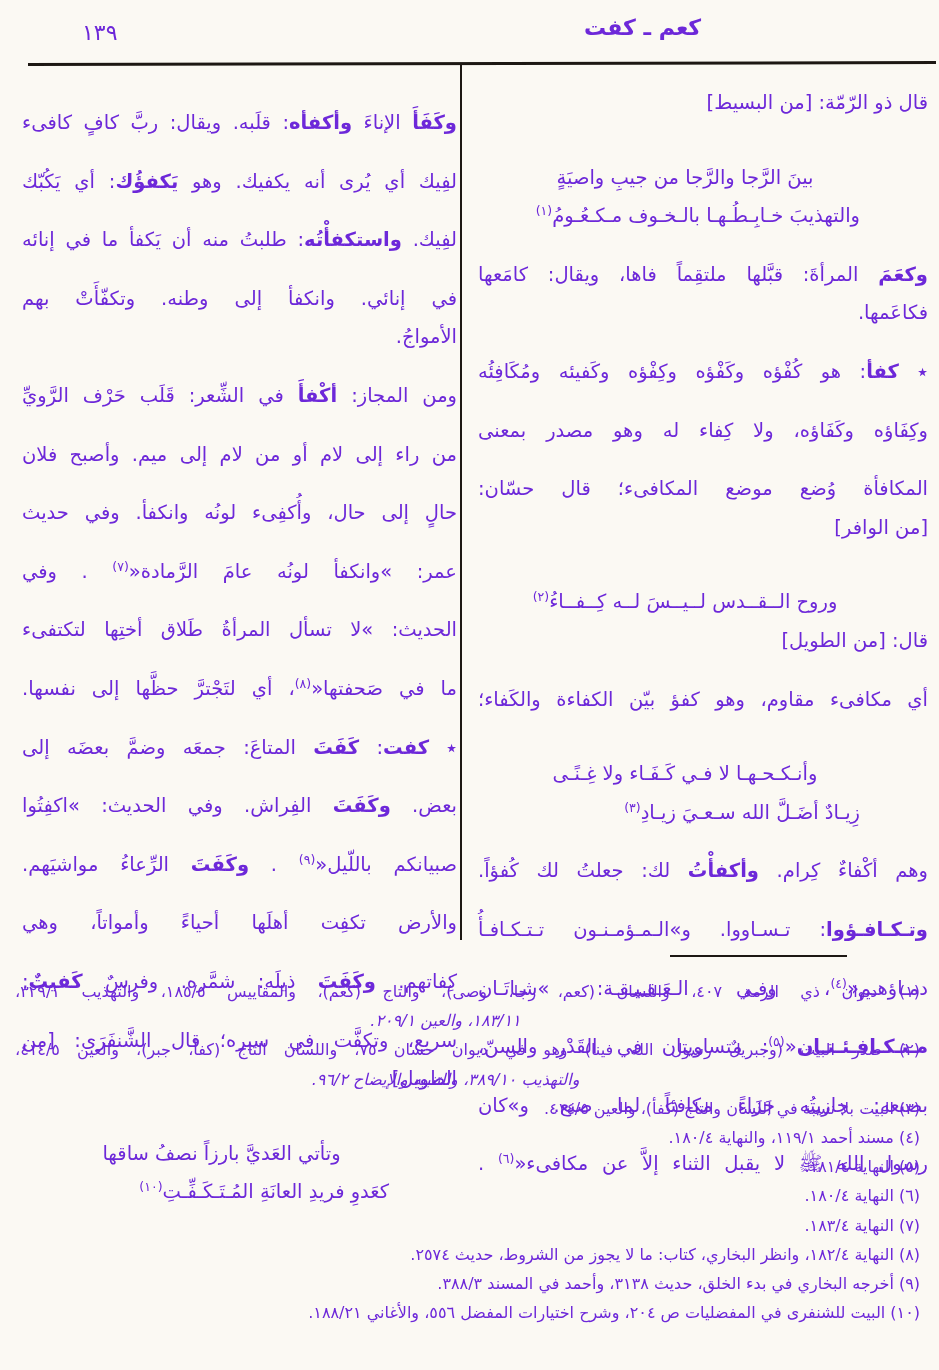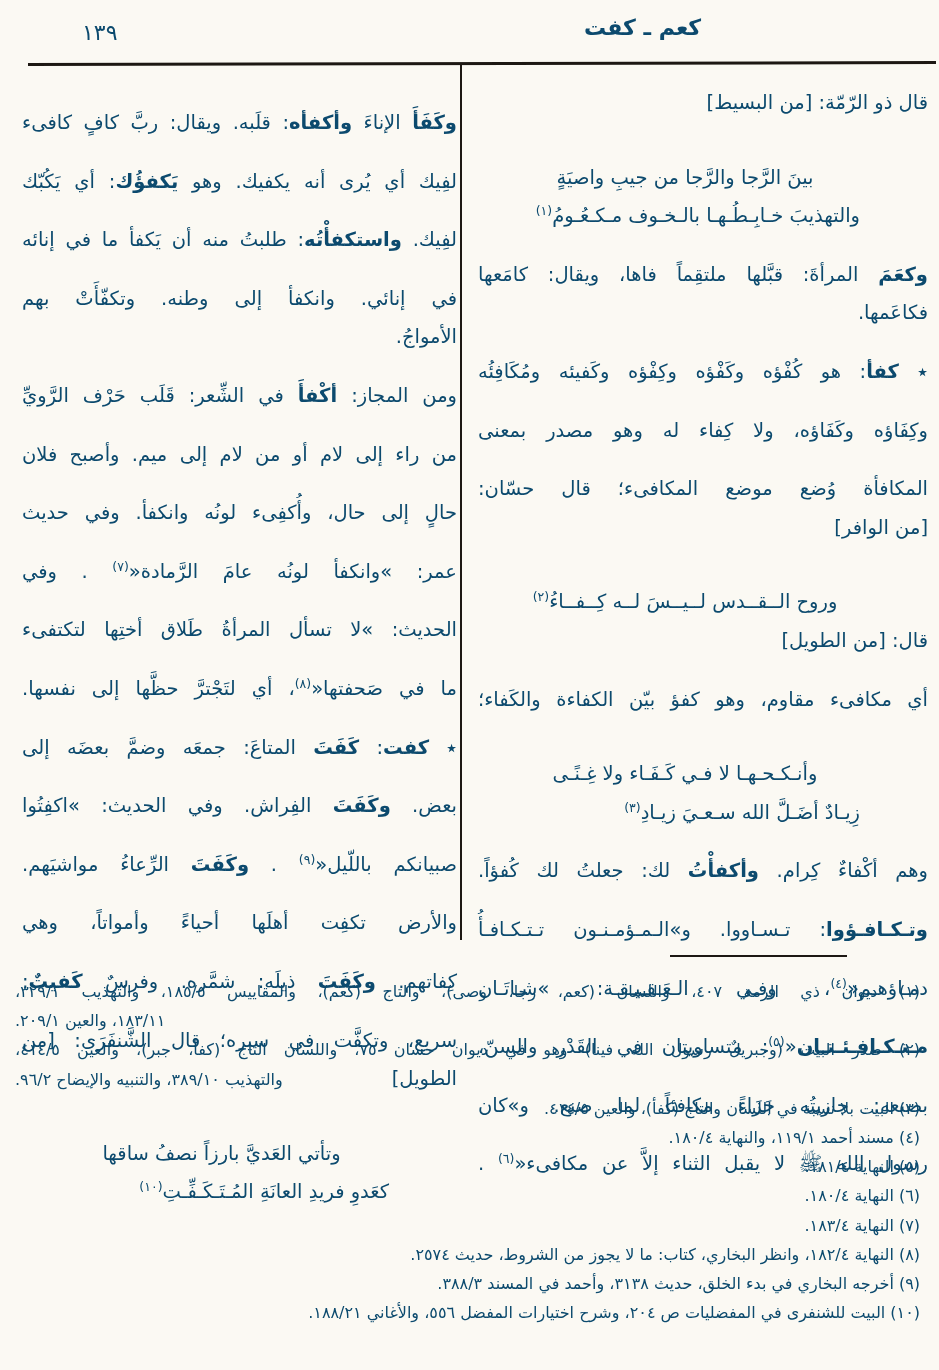--- a/index.html
+++ b/index.html
@@ -5,7 +5,7 @@
   html,body{margin:0;padding:0;background:#e8e6e0;}
   .page{
     position:relative;width:939px;height:1370px;margin:0 auto;
-    background:#fbf9f3;color:#0c4a6e;
+    background:#fbf9f3;color:#6d28d9;
     font-family:"DejaVu Sans",sans-serif;overflow:hidden;
   }
   .page-number{position:absolute;top:20px;left:82px;font-size:22px;direction:rtl;}

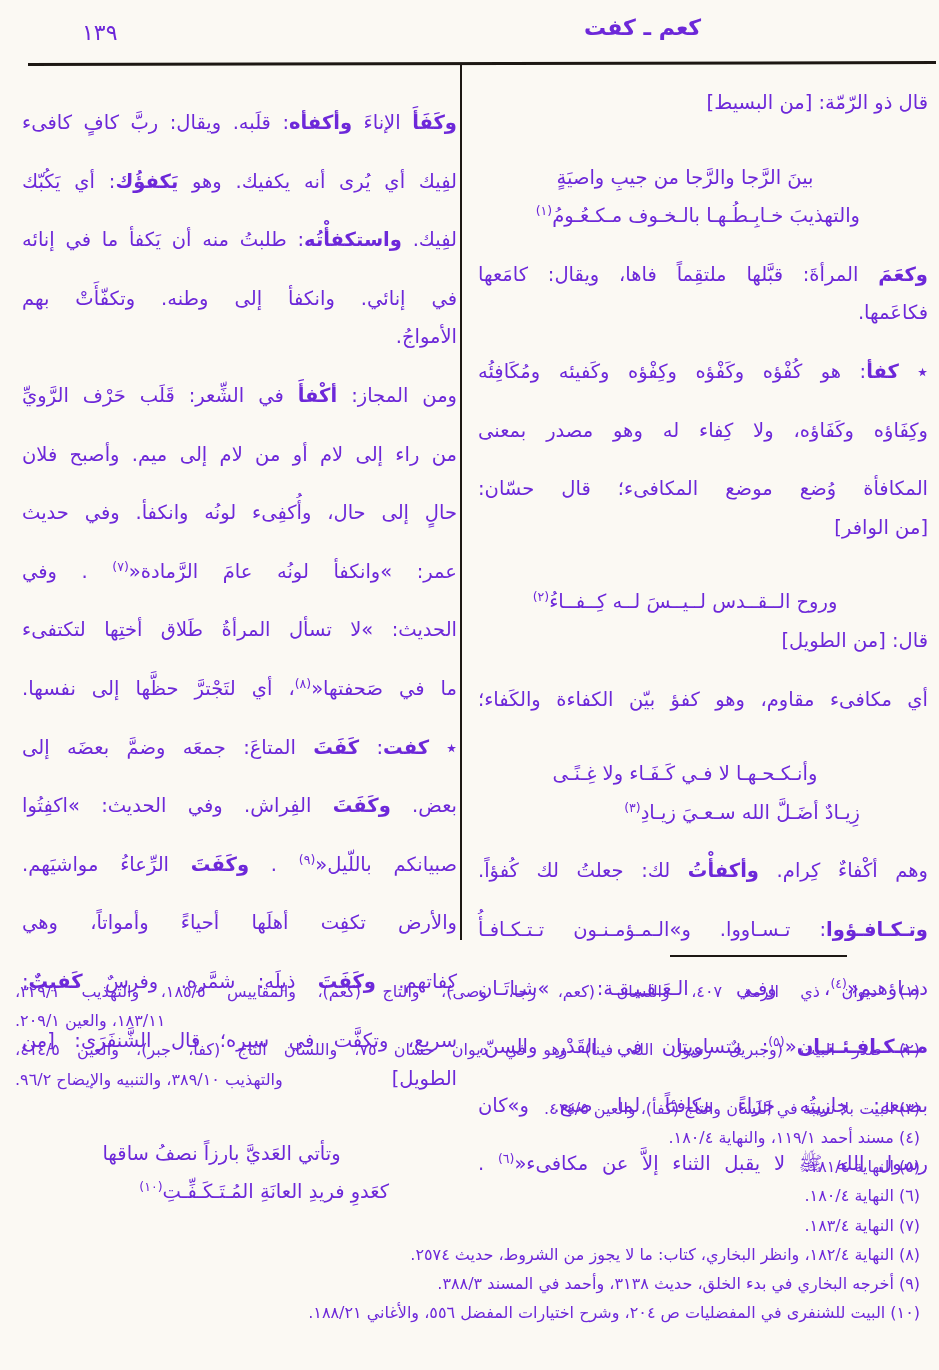--- a/index.html
+++ b/index.html
@@ -32,7 +32,7 @@
   .footnotes .line{height:29.2px;line-height:29.2px;}
   .footnotes .line.fnf{text-align:right;}
   .footnotes .line.just{text-align:justify;text-align-last:justify;}
-  .footnotes .line.fnc{text-align:left;padding-right:44px;}
+  .footnotes .line.fnc{text-align:center;padding-right:44px;font-style:italic;}
 </style>
 </head>
 <body>

